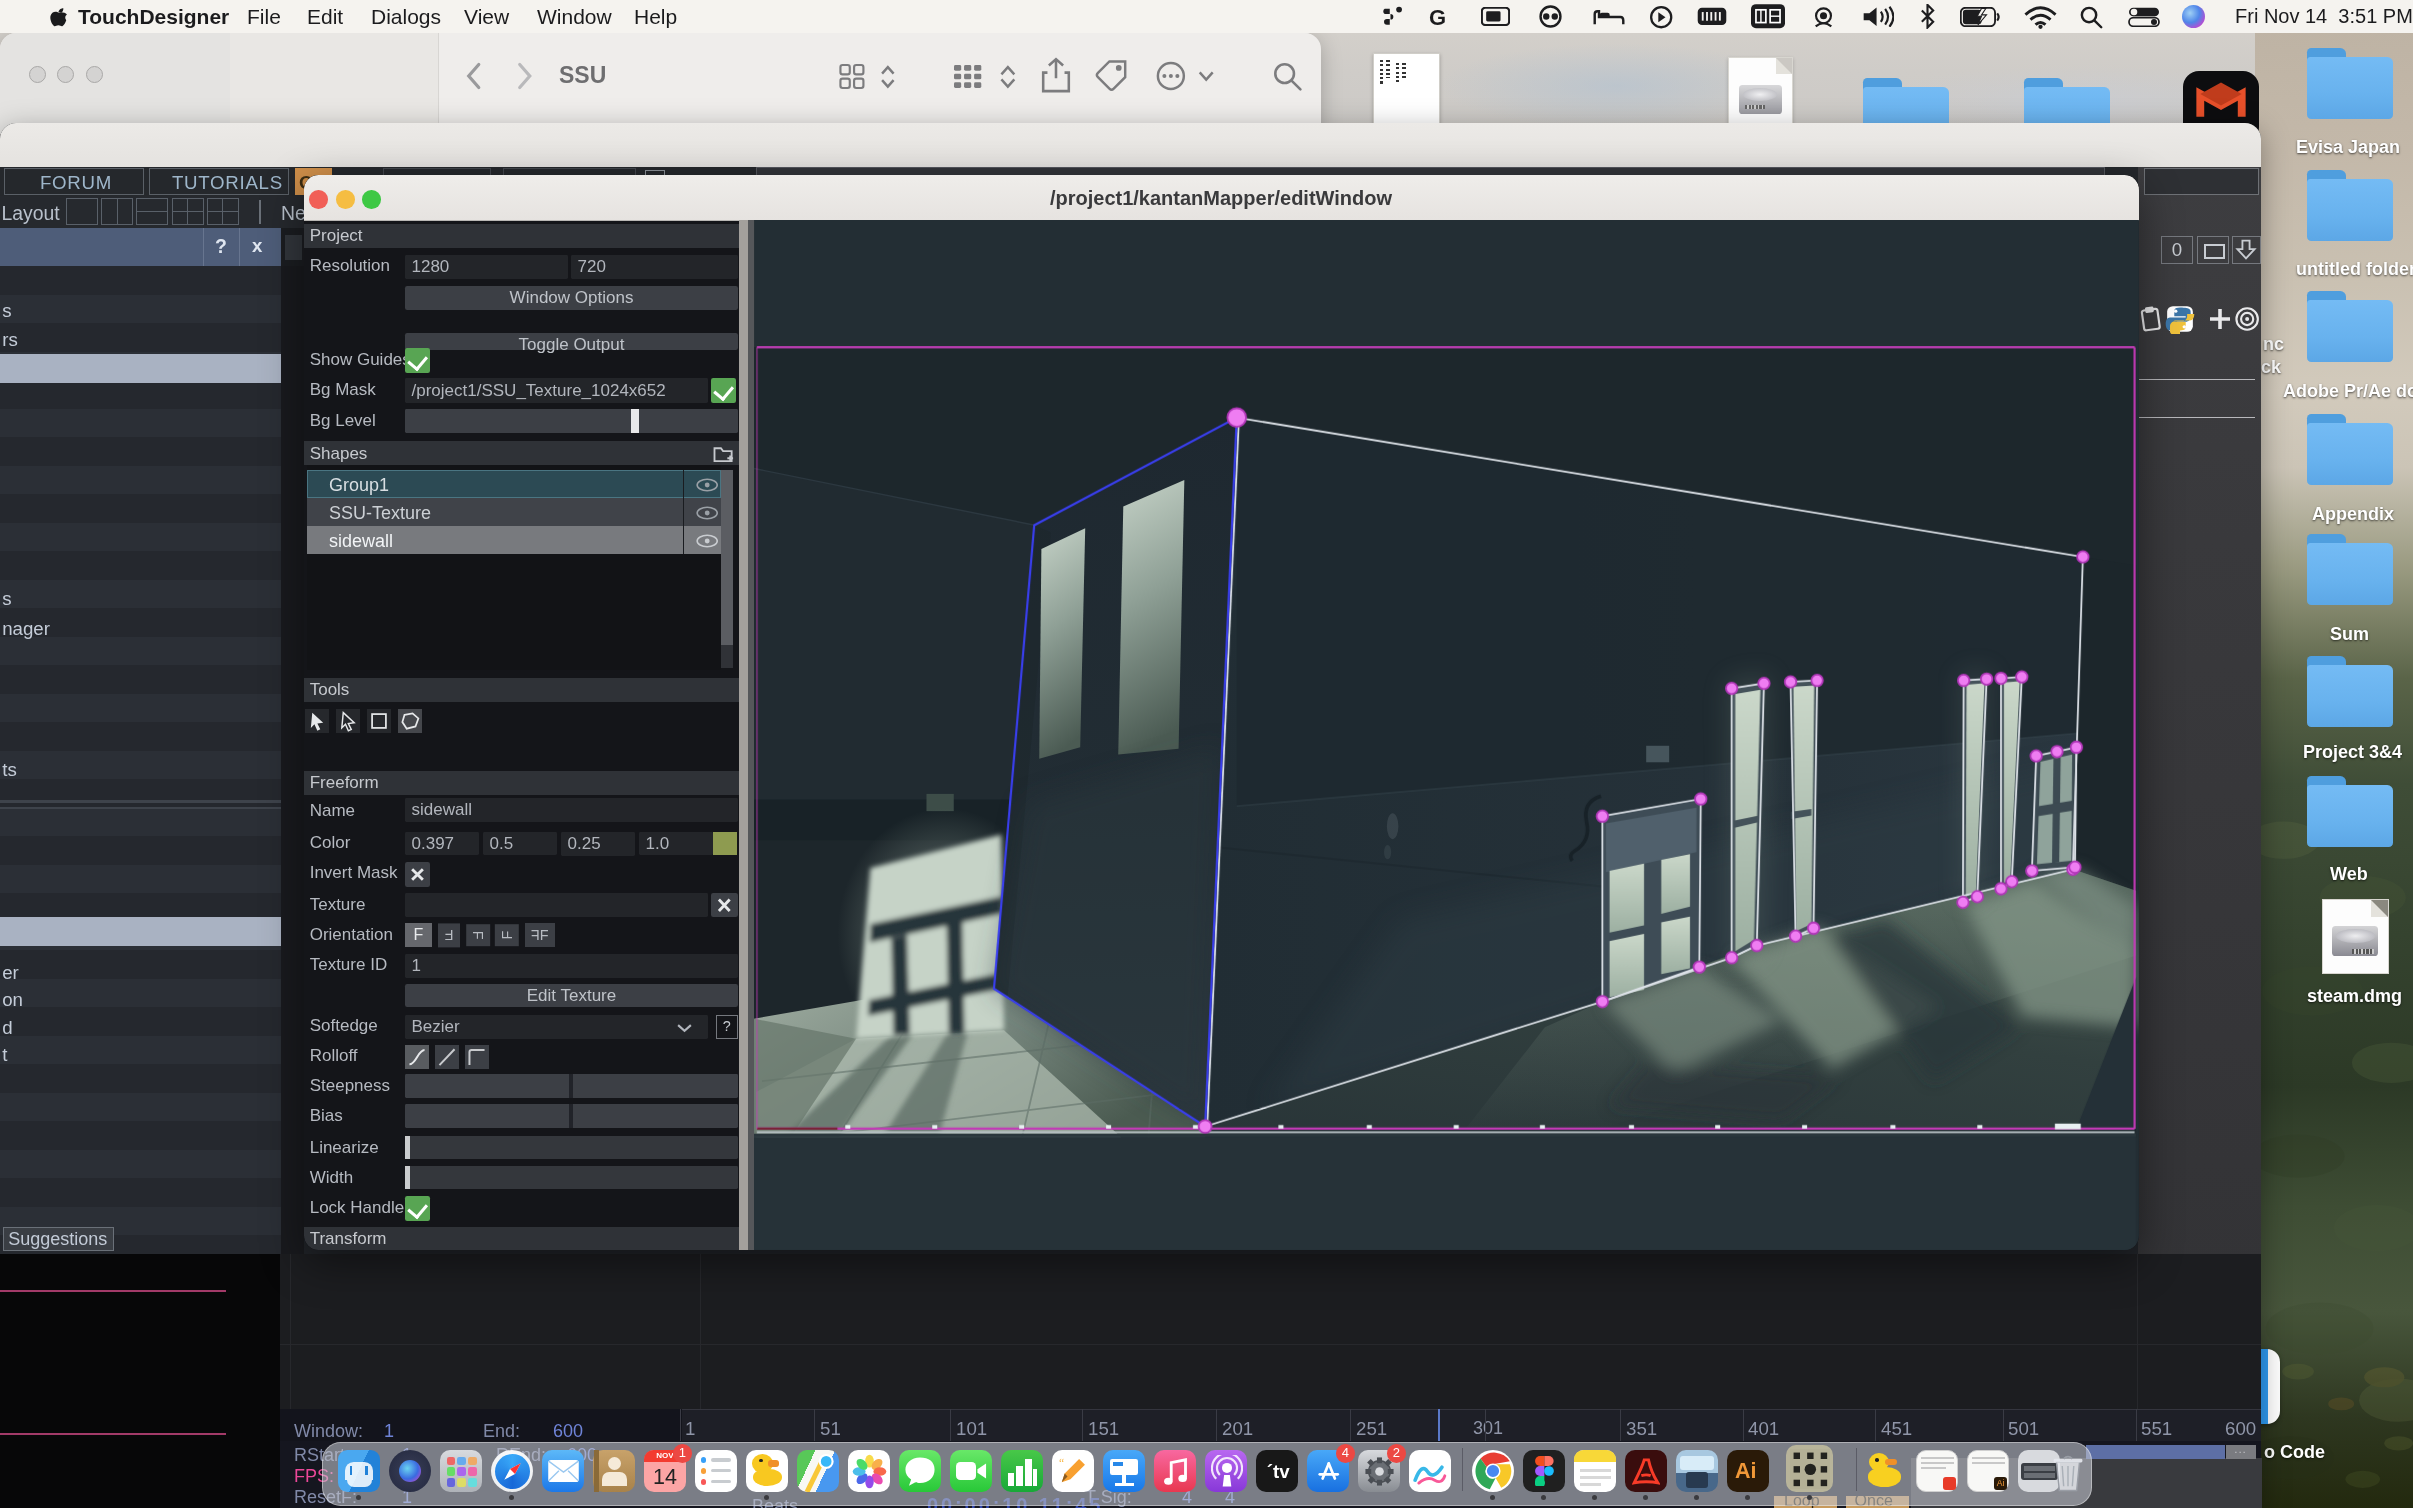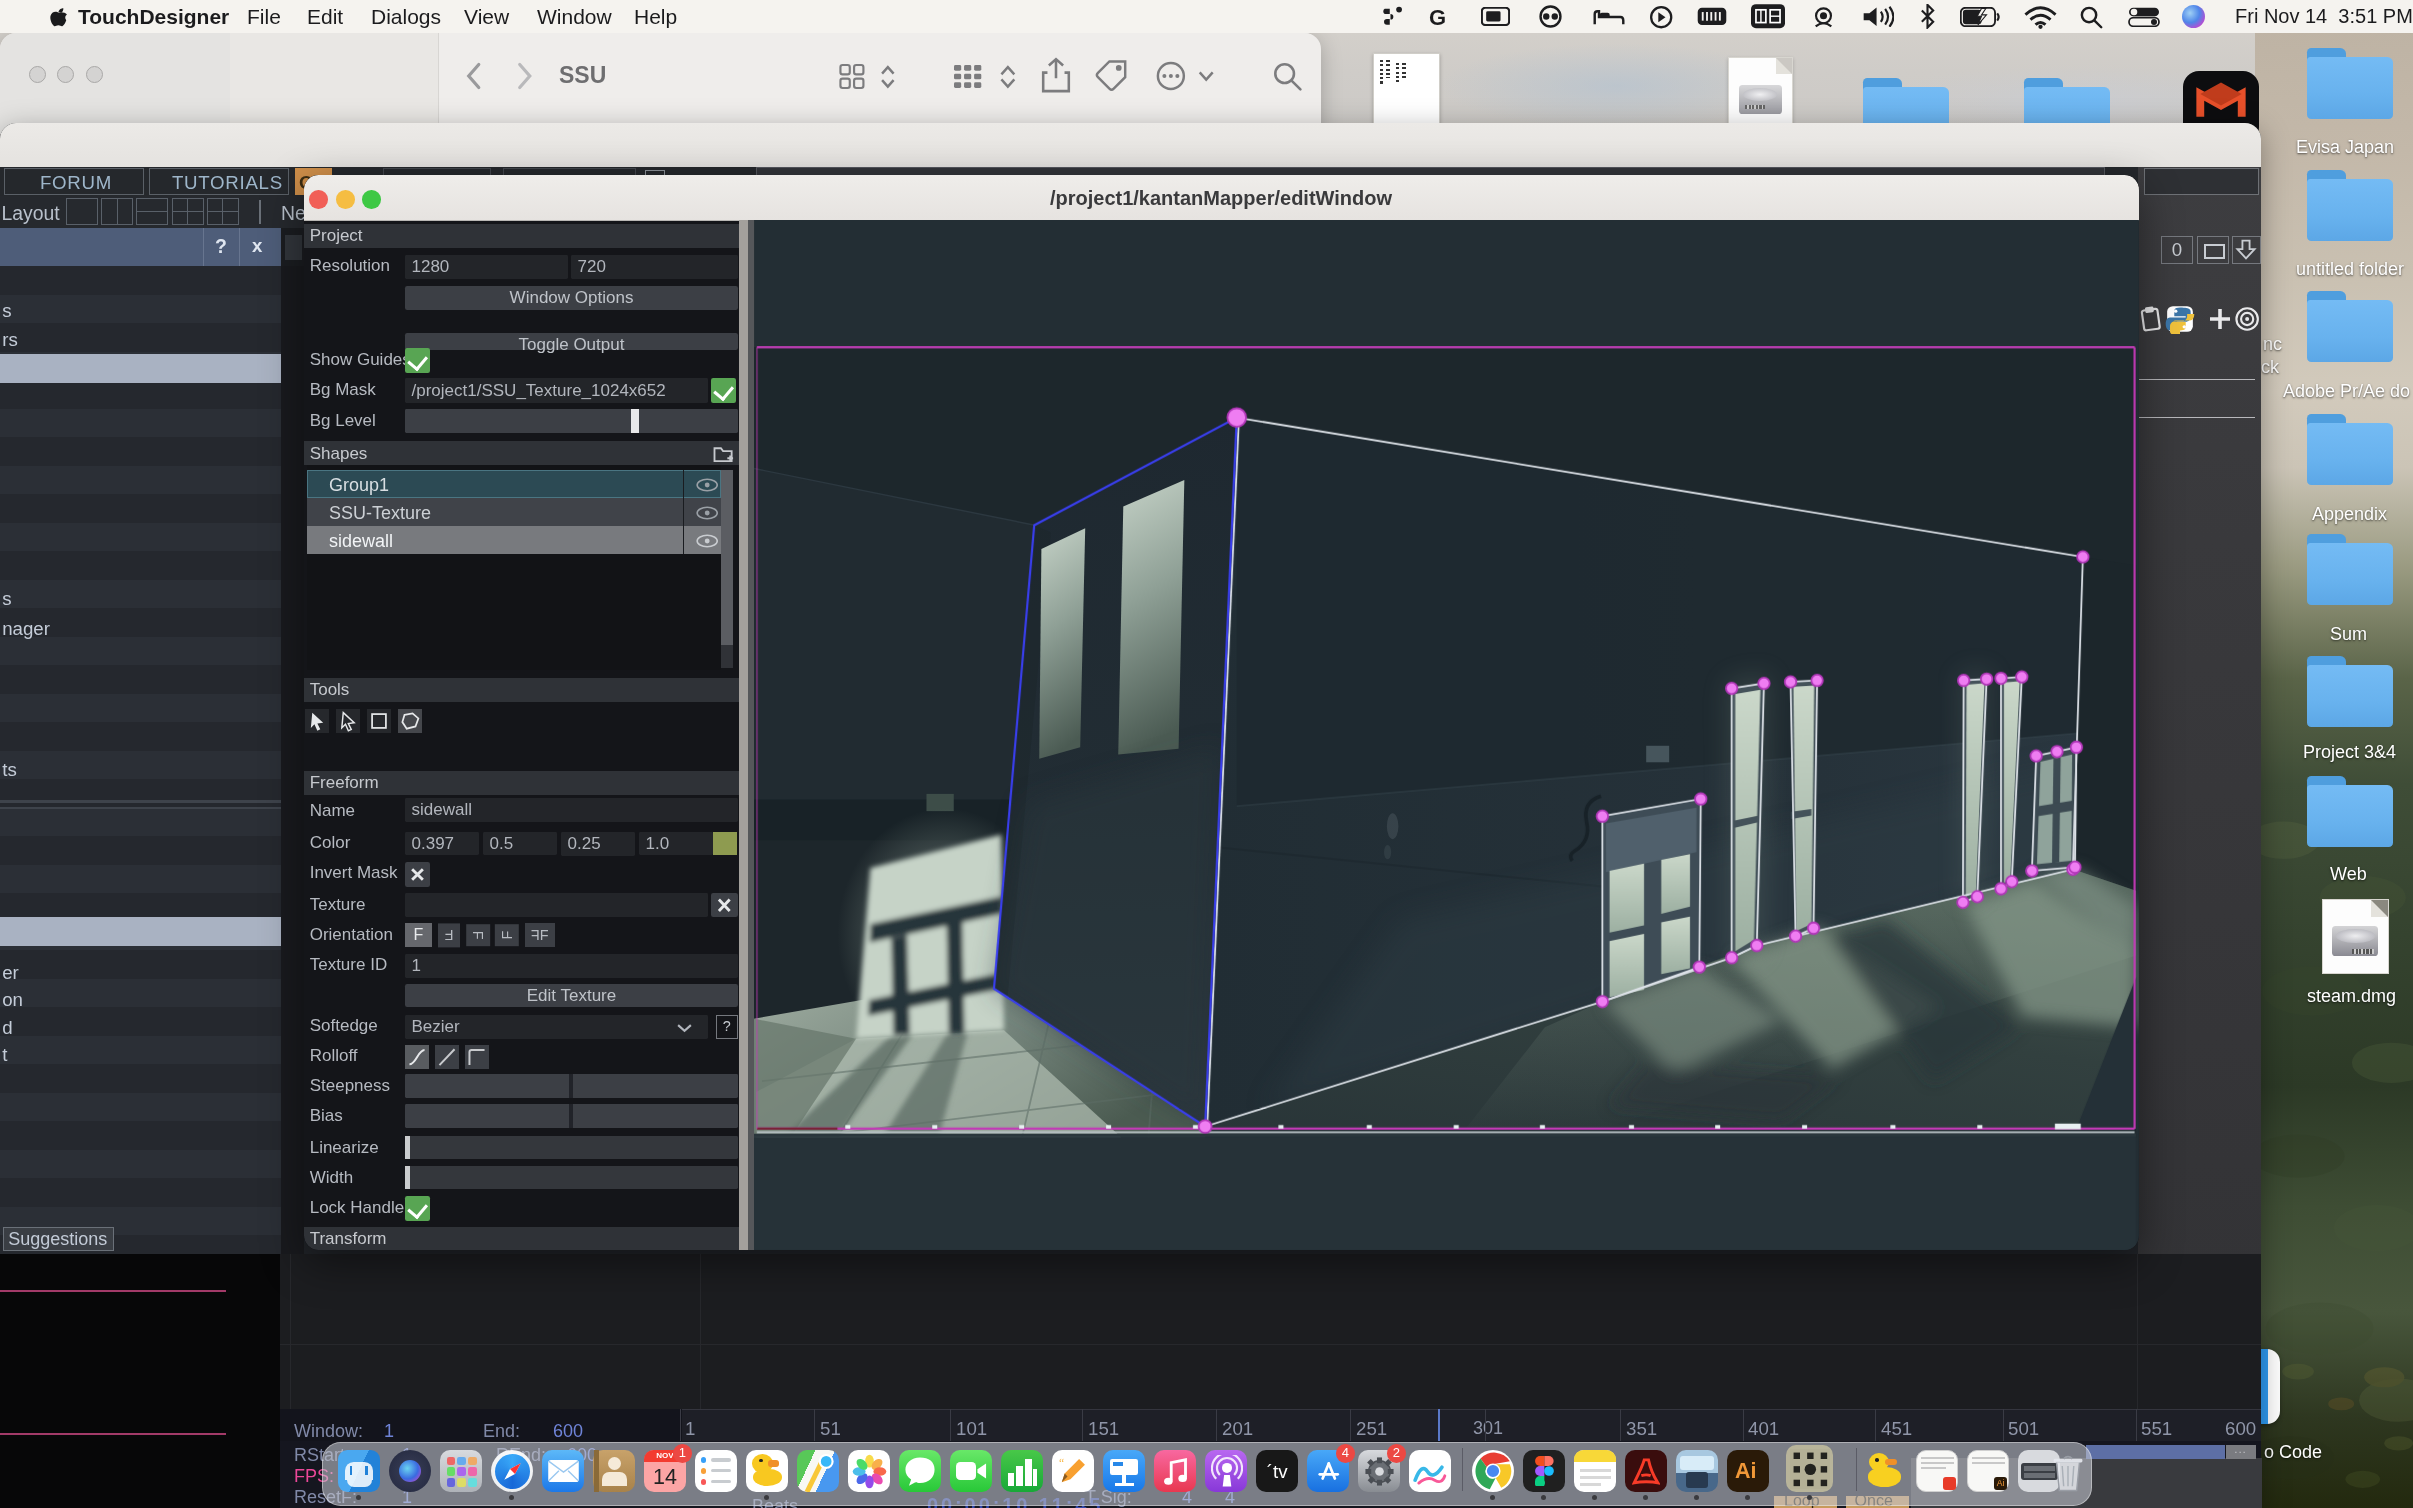--- a/index.html
+++ b/index.html
@@ -21,7 +21,7 @@
   .folder{position:absolute;width:86px;height:70px}
   .folder .bk{position:absolute;left:0;top:0;width:39px;height:16px;background:#4f9ede;border-radius:4.3px 5.7px 0 0}
   .folder .bd{position:absolute;left:0;top:8.6px;width:86px;height:62px;background:linear-gradient(#74bbf4 0%,#68b2ee 60%,#5ca7e6 100%);border-radius:3.6px 5.7px 4.3px 4.3px}
-  .flab{position:absolute;font-size:18px;font-weight:normal;color:#fff;text-shadow:0 0.7px 2.2px rgba(0,0,0,.65);text-align:center;white-space:nowrap}
+  .flab{position:absolute;font-size:18px;font-weight:bold;color:#fff;text-shadow:0 0.7px 2.2px rgba(0,0,0,.65);text-align:center;white-space:nowrap}
   .di{position:absolute;top:1450px;width:42px;height:42px;border-radius:10px}
   .ddot{position:absolute;top:1495px;width:5px;height:5px;border-radius:50%;background:#3a3a3e}
   .badge{position:absolute;top:-5.7px;right:-5.7px;width:18.7px;height:18.7px;border-radius:50%;background:#ec4843;color:#fff;font-size:13px;text-align:center;line-height:18.7px}

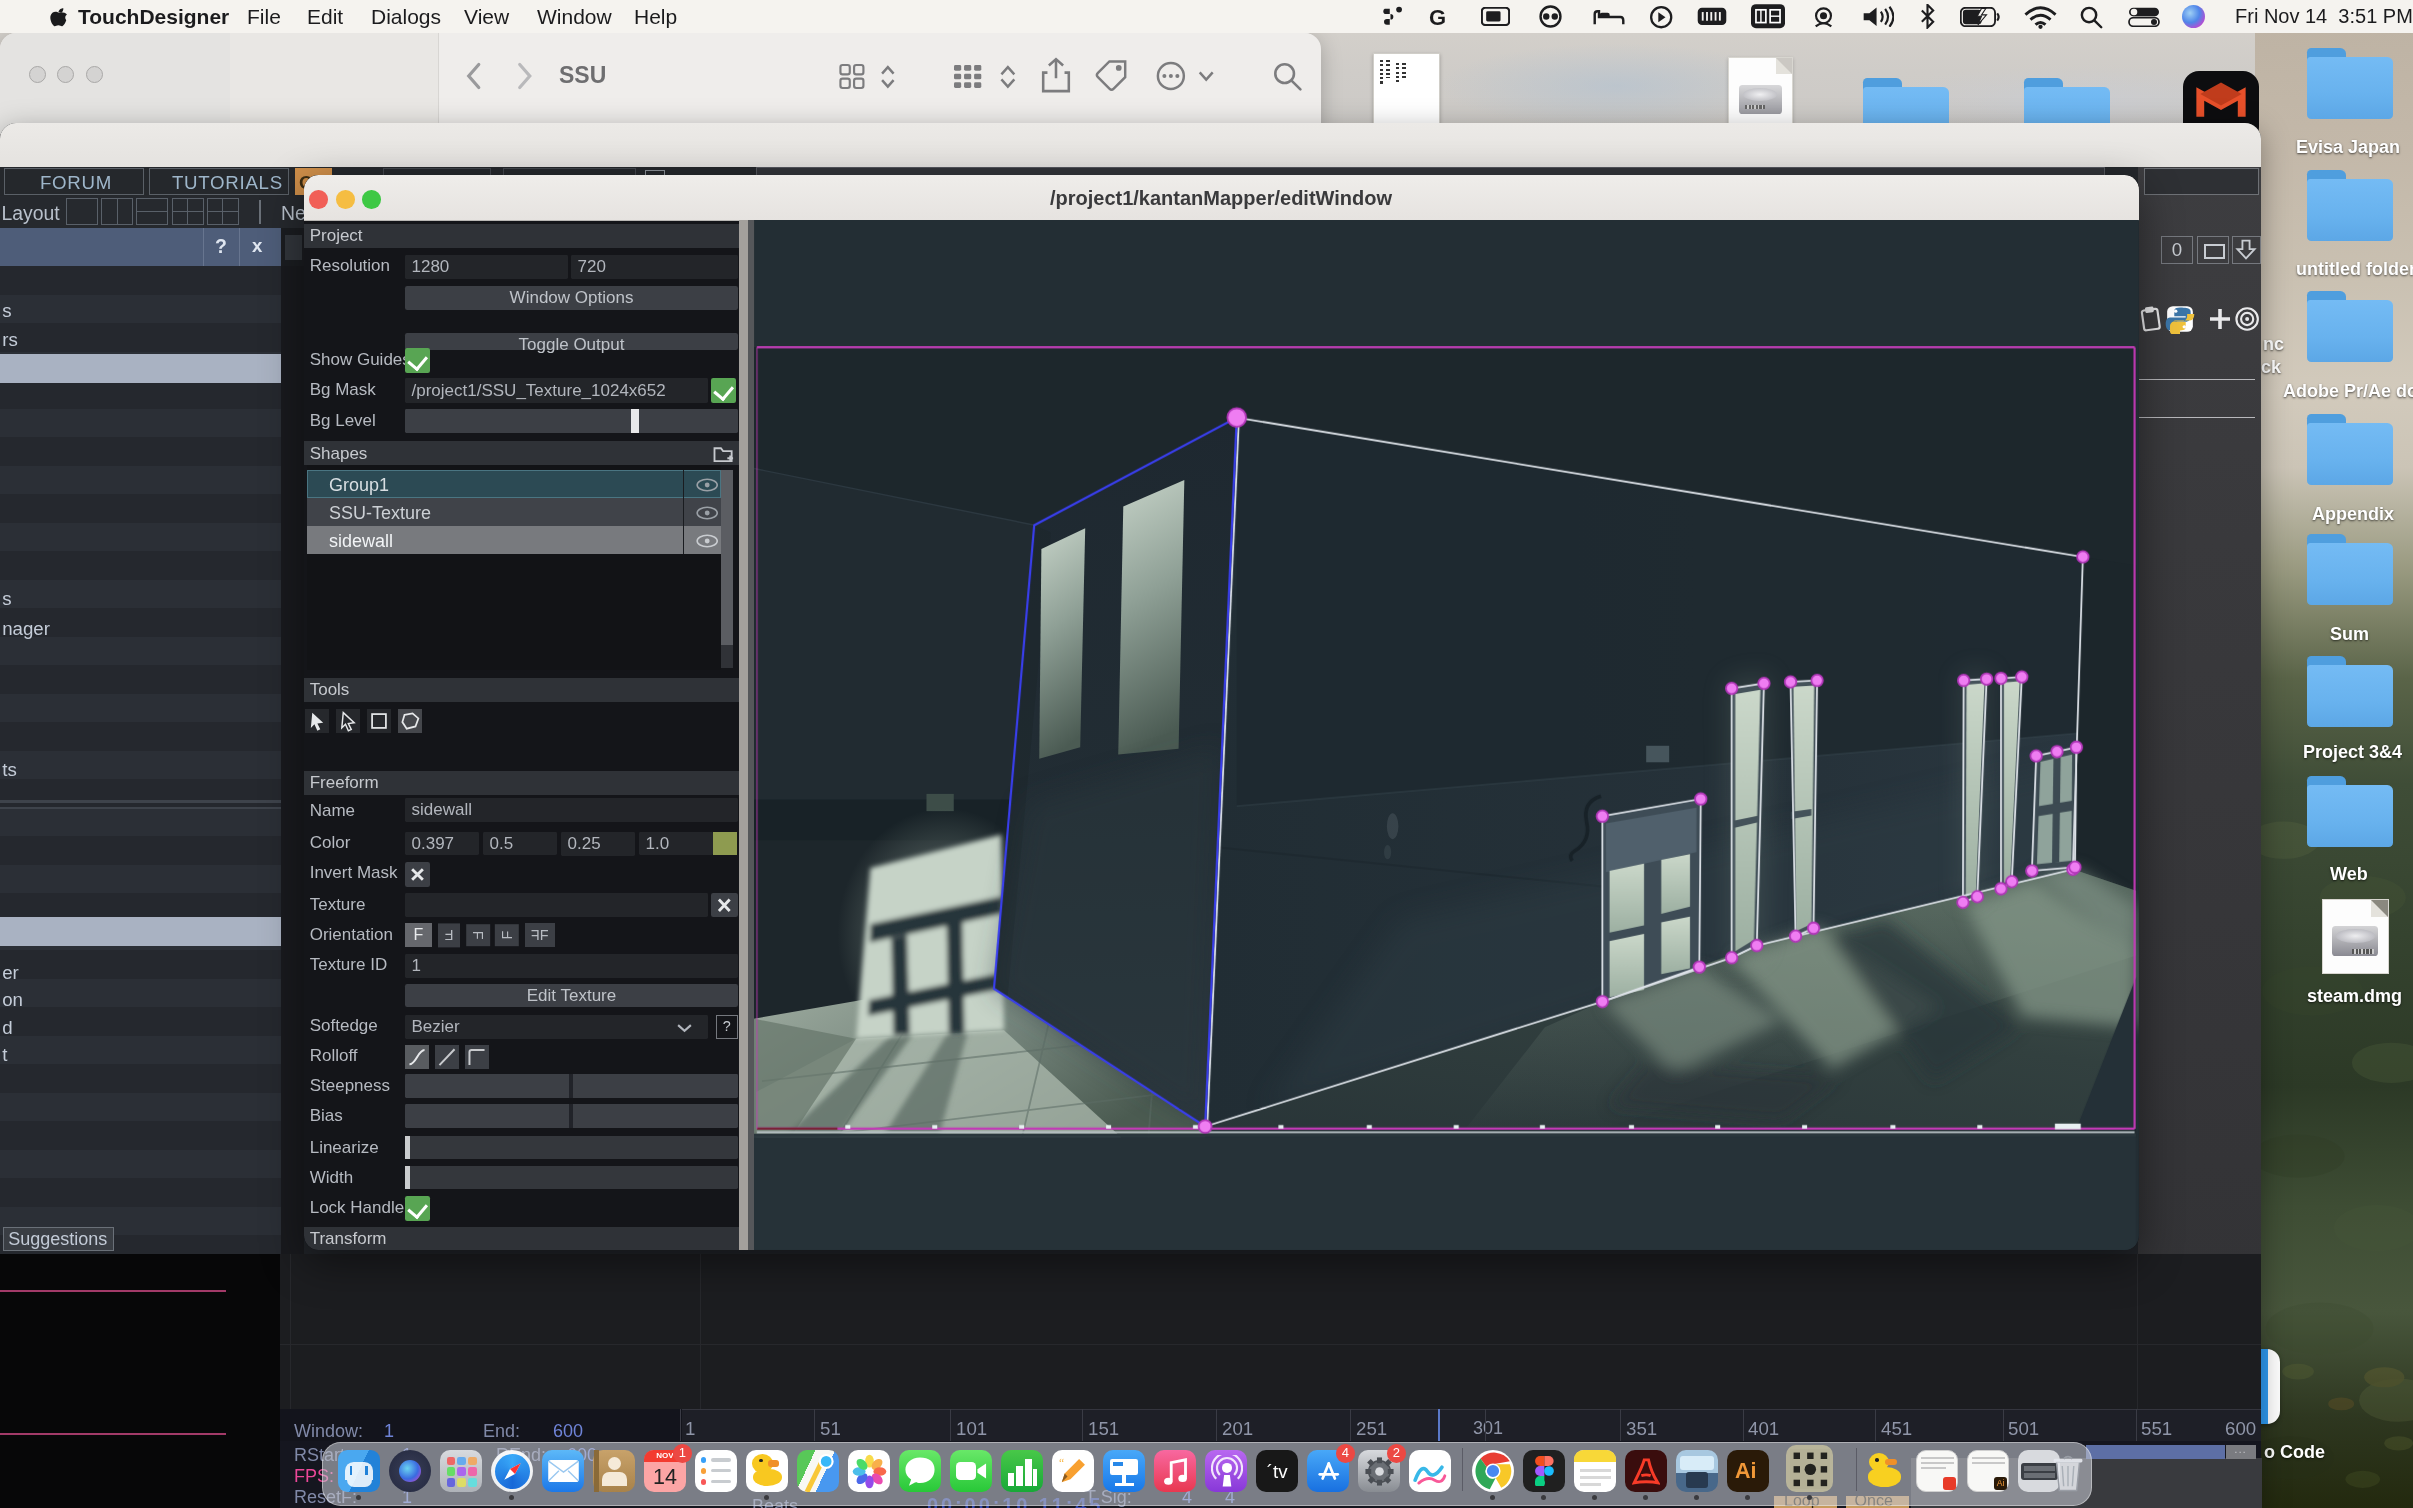--- a/index.html
+++ b/index.html
@@ -889,7 +889,7 @@
 </div>
 
 <div class="di" style="left:1256px;background:#181818">
-  <div class="txt" style="left:10.8px;top:10.8px;font-size:18.7px;color:#fff;font-weight:normal">´tv</div>
+  <div class="txt" style="left:10.8px;top:10.8px;font-size:18.7px;color:#fff;font-weight:bold">´tv</div>
 </div>
 
 <div class="di" style="left:1307px;background:linear-gradient(#48a8f8,#1870e0)">

